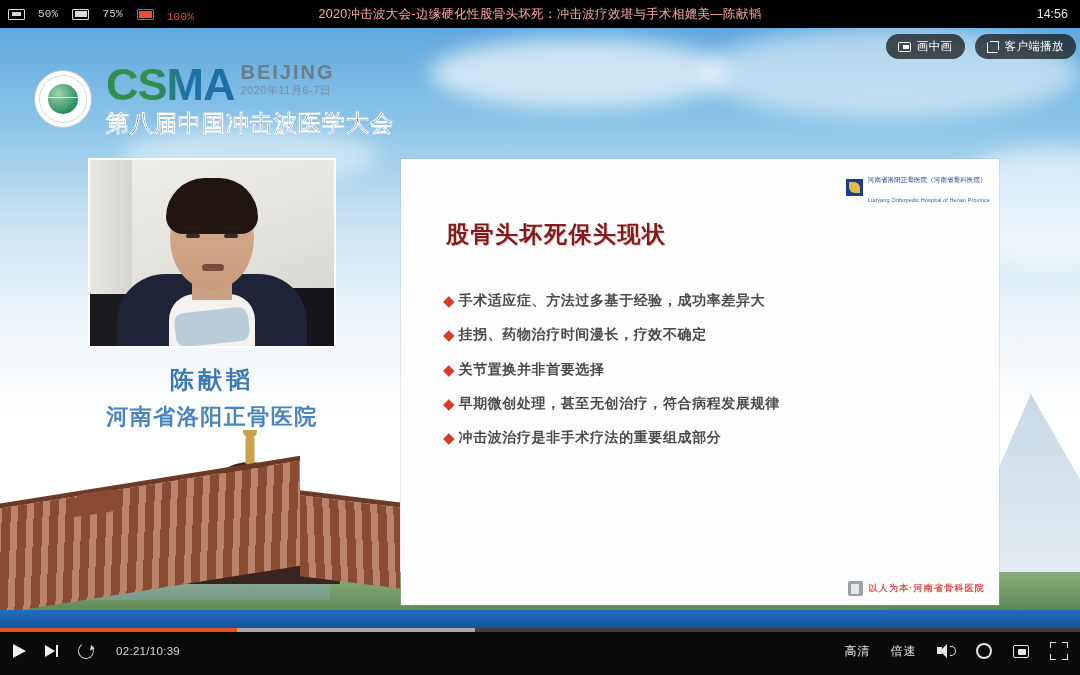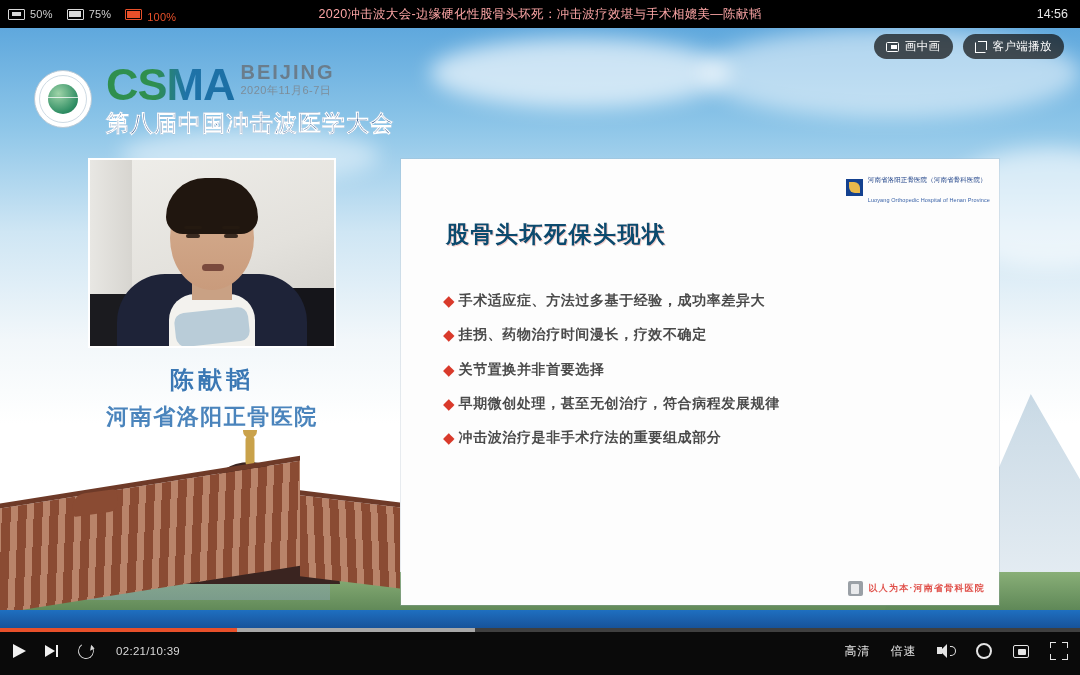--- a/index.html
+++ b/index.html
@@ -17,7 +17,7 @@
     background: #000; display: flex; align-items: center;
   }
   .zoom-group { display: flex; align-items: center; gap: 14px; padding-left: 8px; }
-  .zoom-item { display: flex; align-items: center; gap: 5px; }
+  .zoom-item { display: flex; align-items: center; gap: 13px; font-family: Liberation Mono, monospace; }
   .zoom-swatch {
     width: 17px; height: 11px; border: 1.5px solid #d8d8d8;
     border-radius: 1px; position: relative;

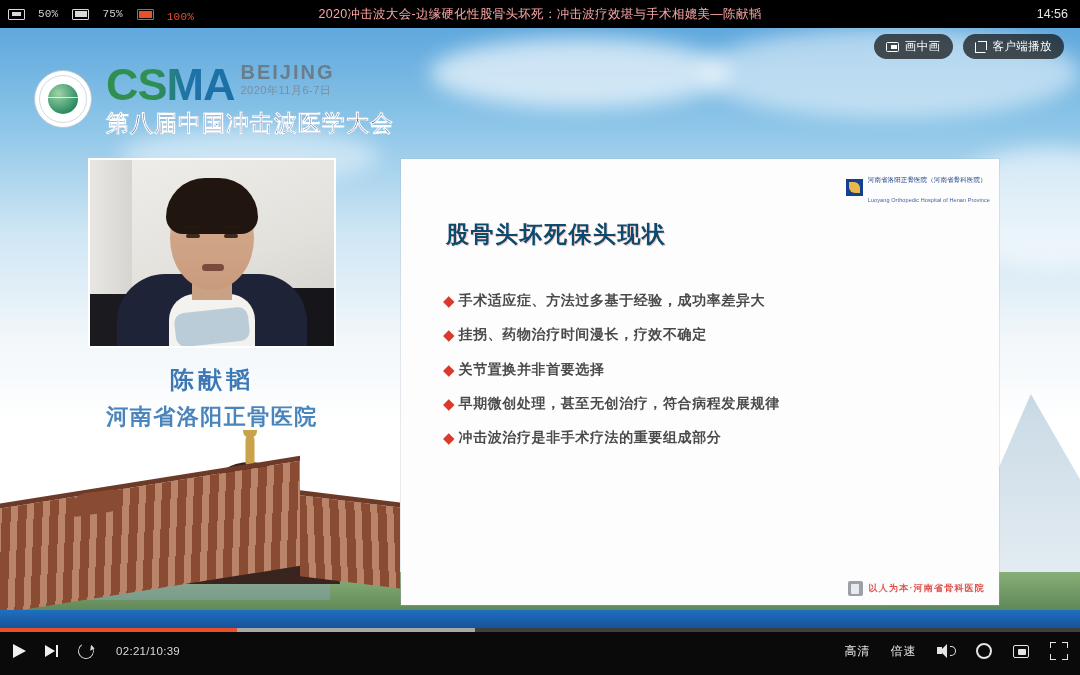--- a/index.html
+++ b/index.html
@@ -215,7 +215,7 @@
   .sf-text { font-size: 9px; color: #e0504a; letter-spacing: 1.2px; font-weight: 700; }
 
   
-  .stage-btns { position: absolute; right: 16px; top: 6px; display: flex; gap: 10px; z-index: 6; }
+  .stage-btns { position: absolute; right: 4px; top: 6px; display: flex; gap: 10px; z-index: 6; }
   .pill {
     display: flex; align-items: center; gap: 6px;
     background: rgba(18,18,18,.72); color: #ffffff;

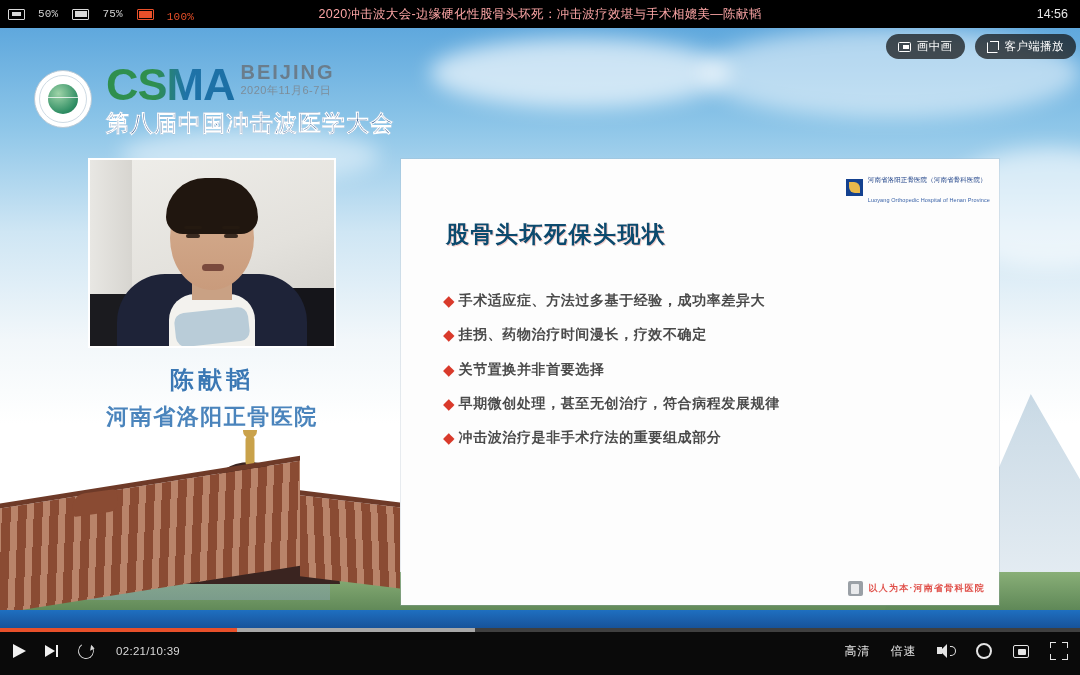--- a/index.html
+++ b/index.html
@@ -201,7 +201,7 @@
 
   .slide-title {
     position: absolute; left: 45px; top: 60px;
-    font-size: 23px; font-weight: 700; color: #0c4a6e; letter-spacing: 1.5px;
+    font-size: 23px; font-weight: 700; color: #7f1d1d; letter-spacing: 1.5px;
     text-shadow: 1px 1px 0 rgba(224,64,46,.25);
   }
   .bullets { position: absolute; left: 42px; top: 133px; right: 24px; }

